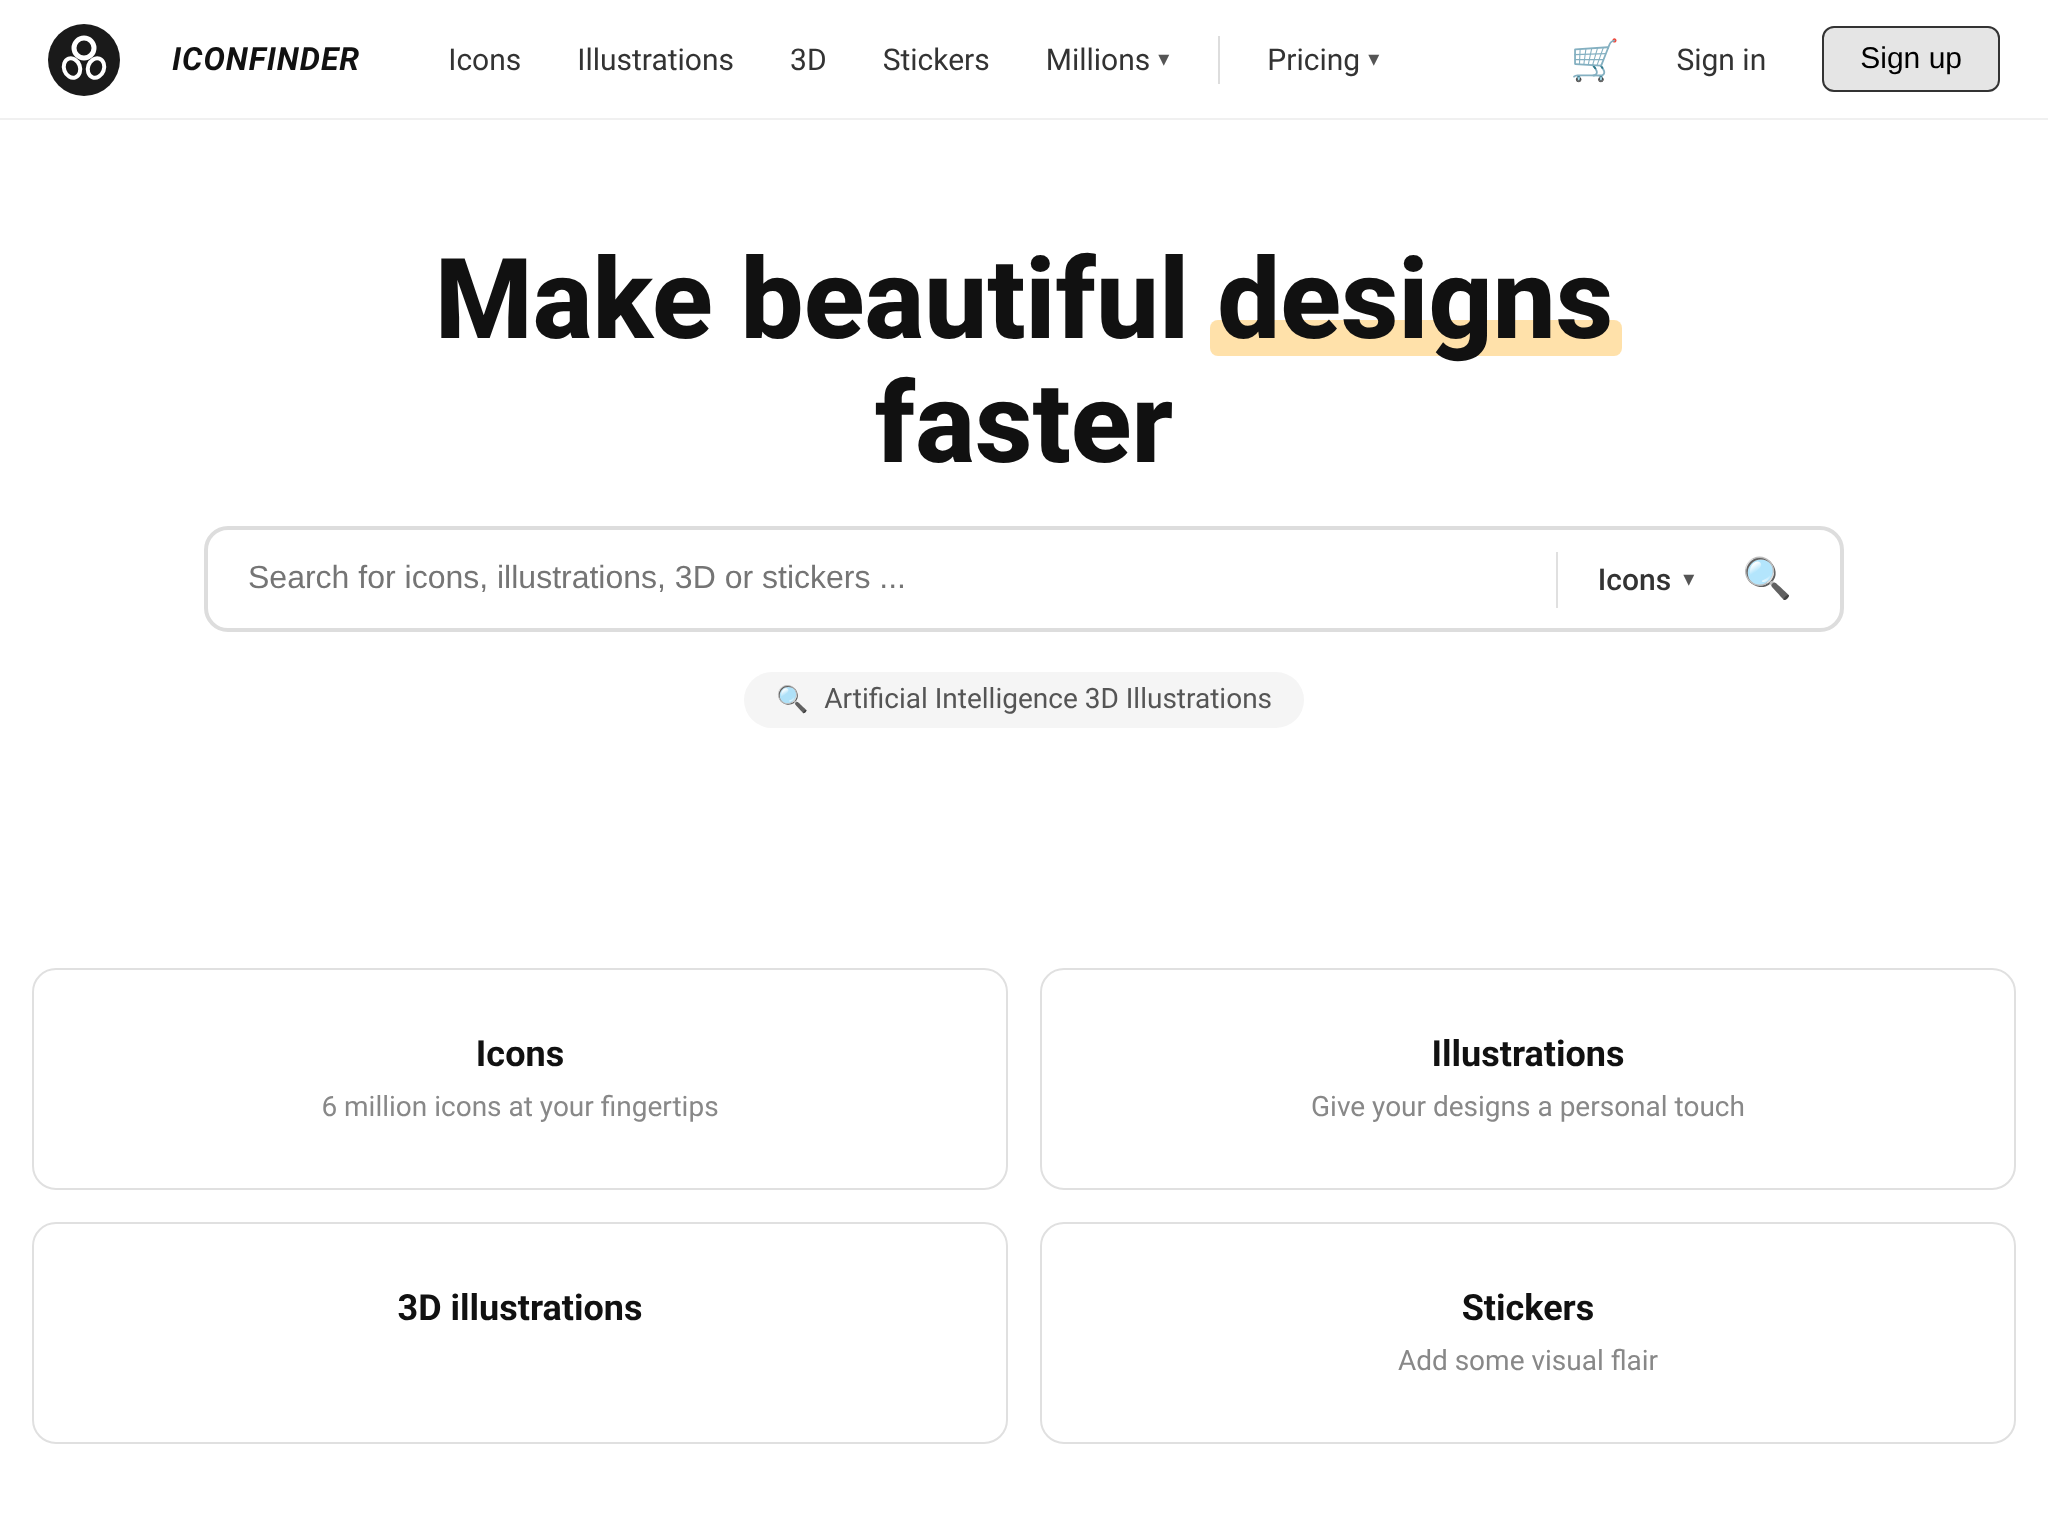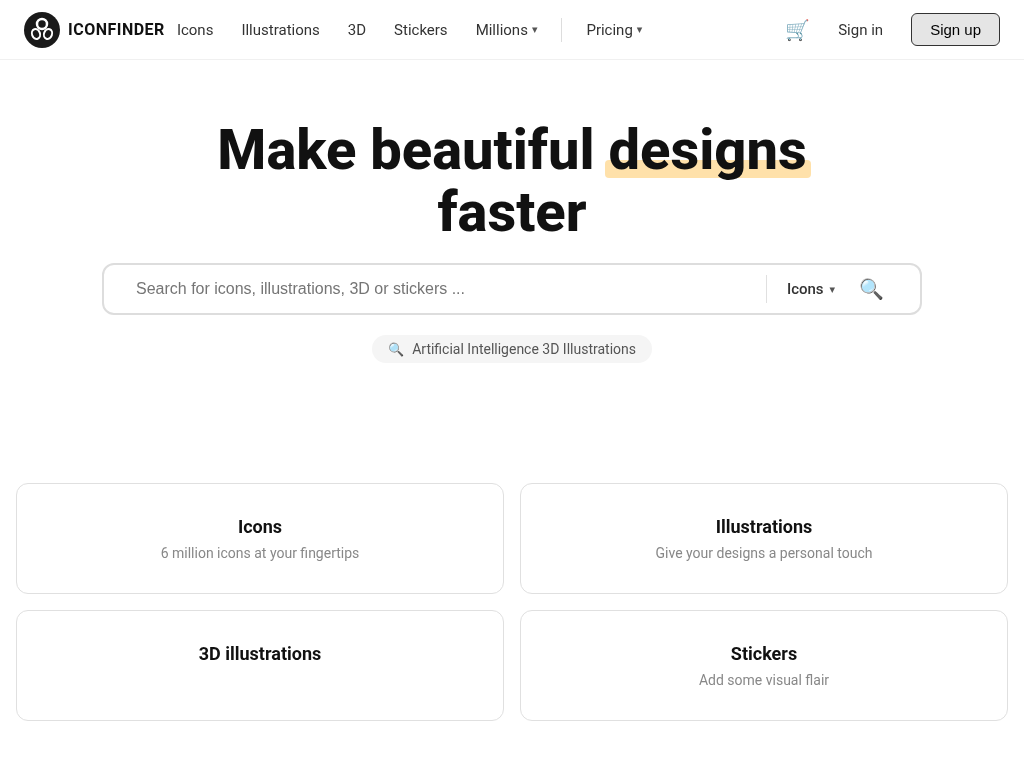--- a/index.html
+++ b/index.html
@@ -29,9 +29,11 @@
     .nav-logo {
       display: flex;
       align-items: center;
-      gap: 8px;
+      gap: 26px;
+      margin-right: 32px;
       text-decoration: none;
       color: #222;
+      font-style: italic;
     }
 
     .logo-icon {

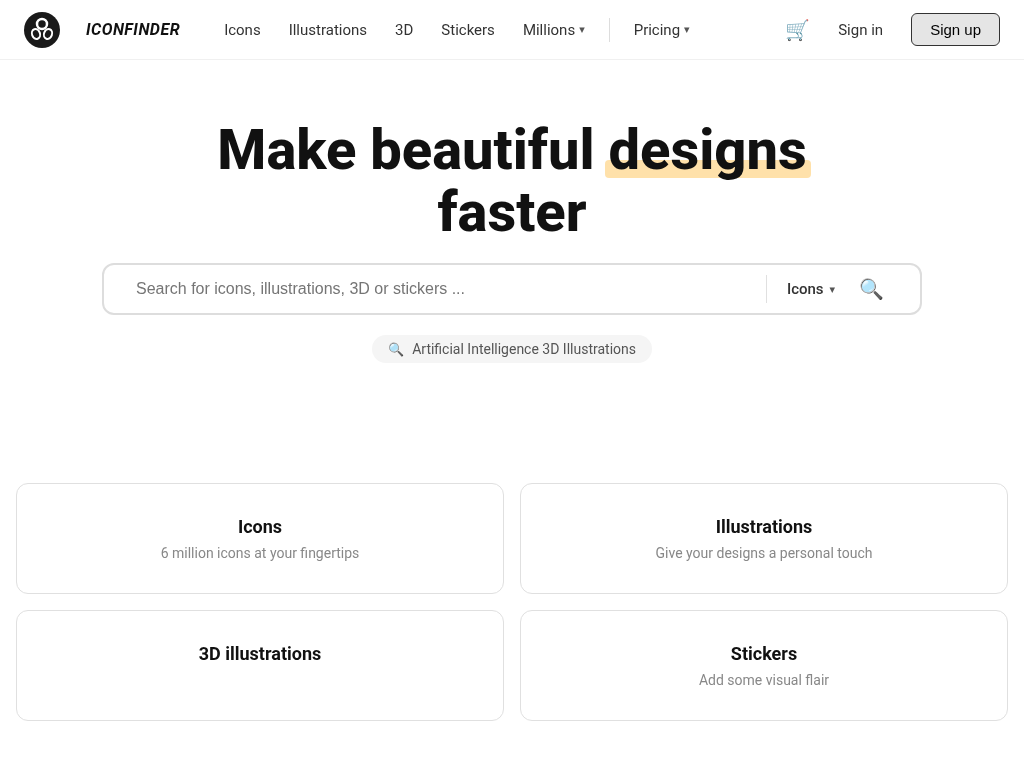--- a/index.html
+++ b/index.html
@@ -161,7 +161,7 @@
       border: 2px solid #ddd;
       border-radius: 12px;
       background: #fff;
-      padding: 8px 28px;
+      padding: 8px 16px;
       gap: 8px;
       margin-bottom: 20px;
     }

